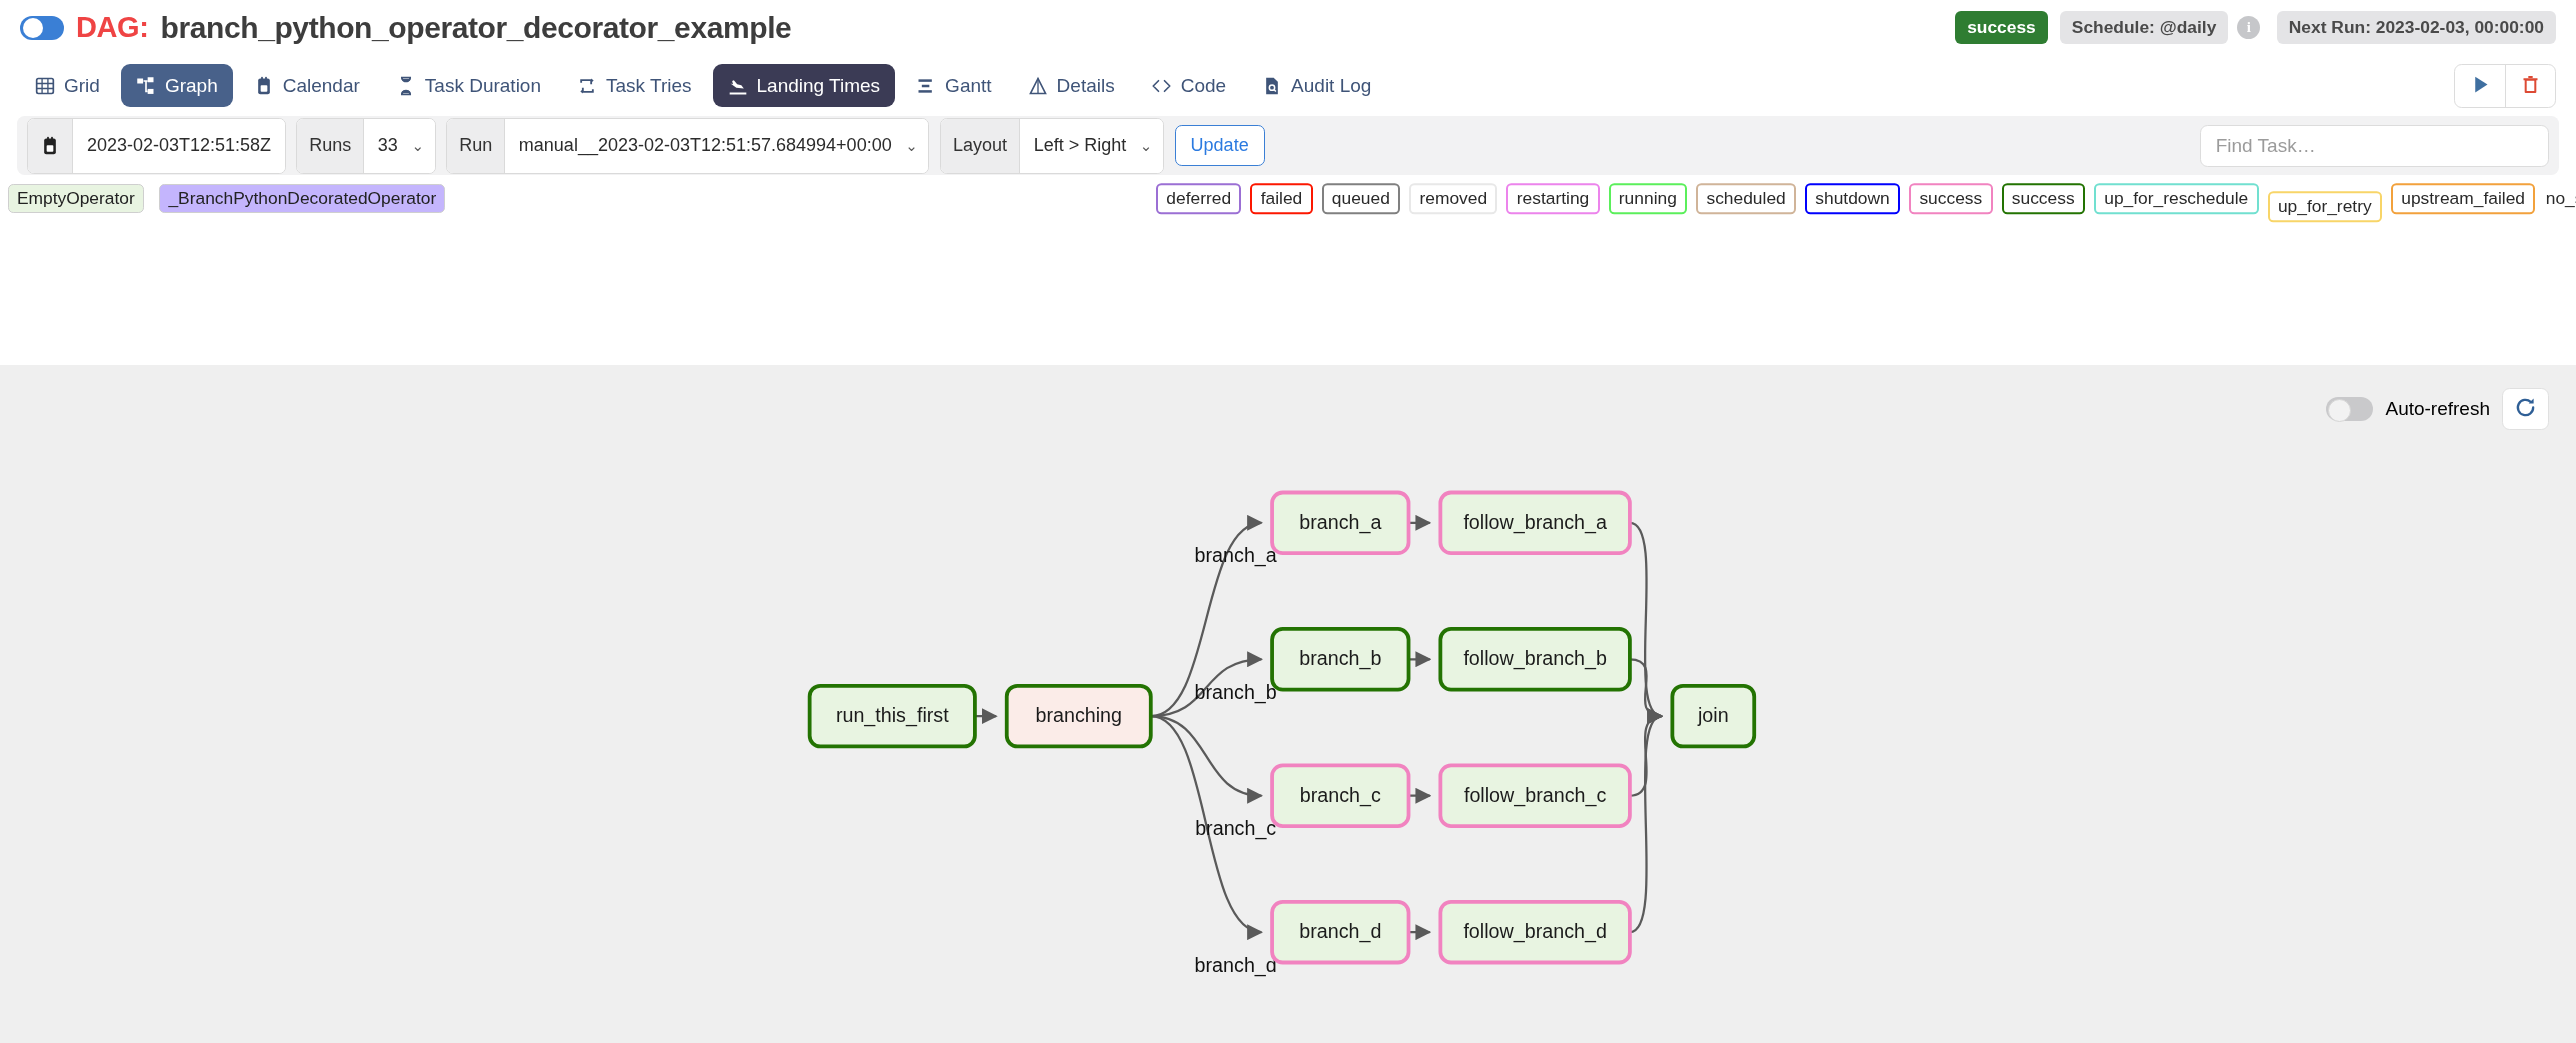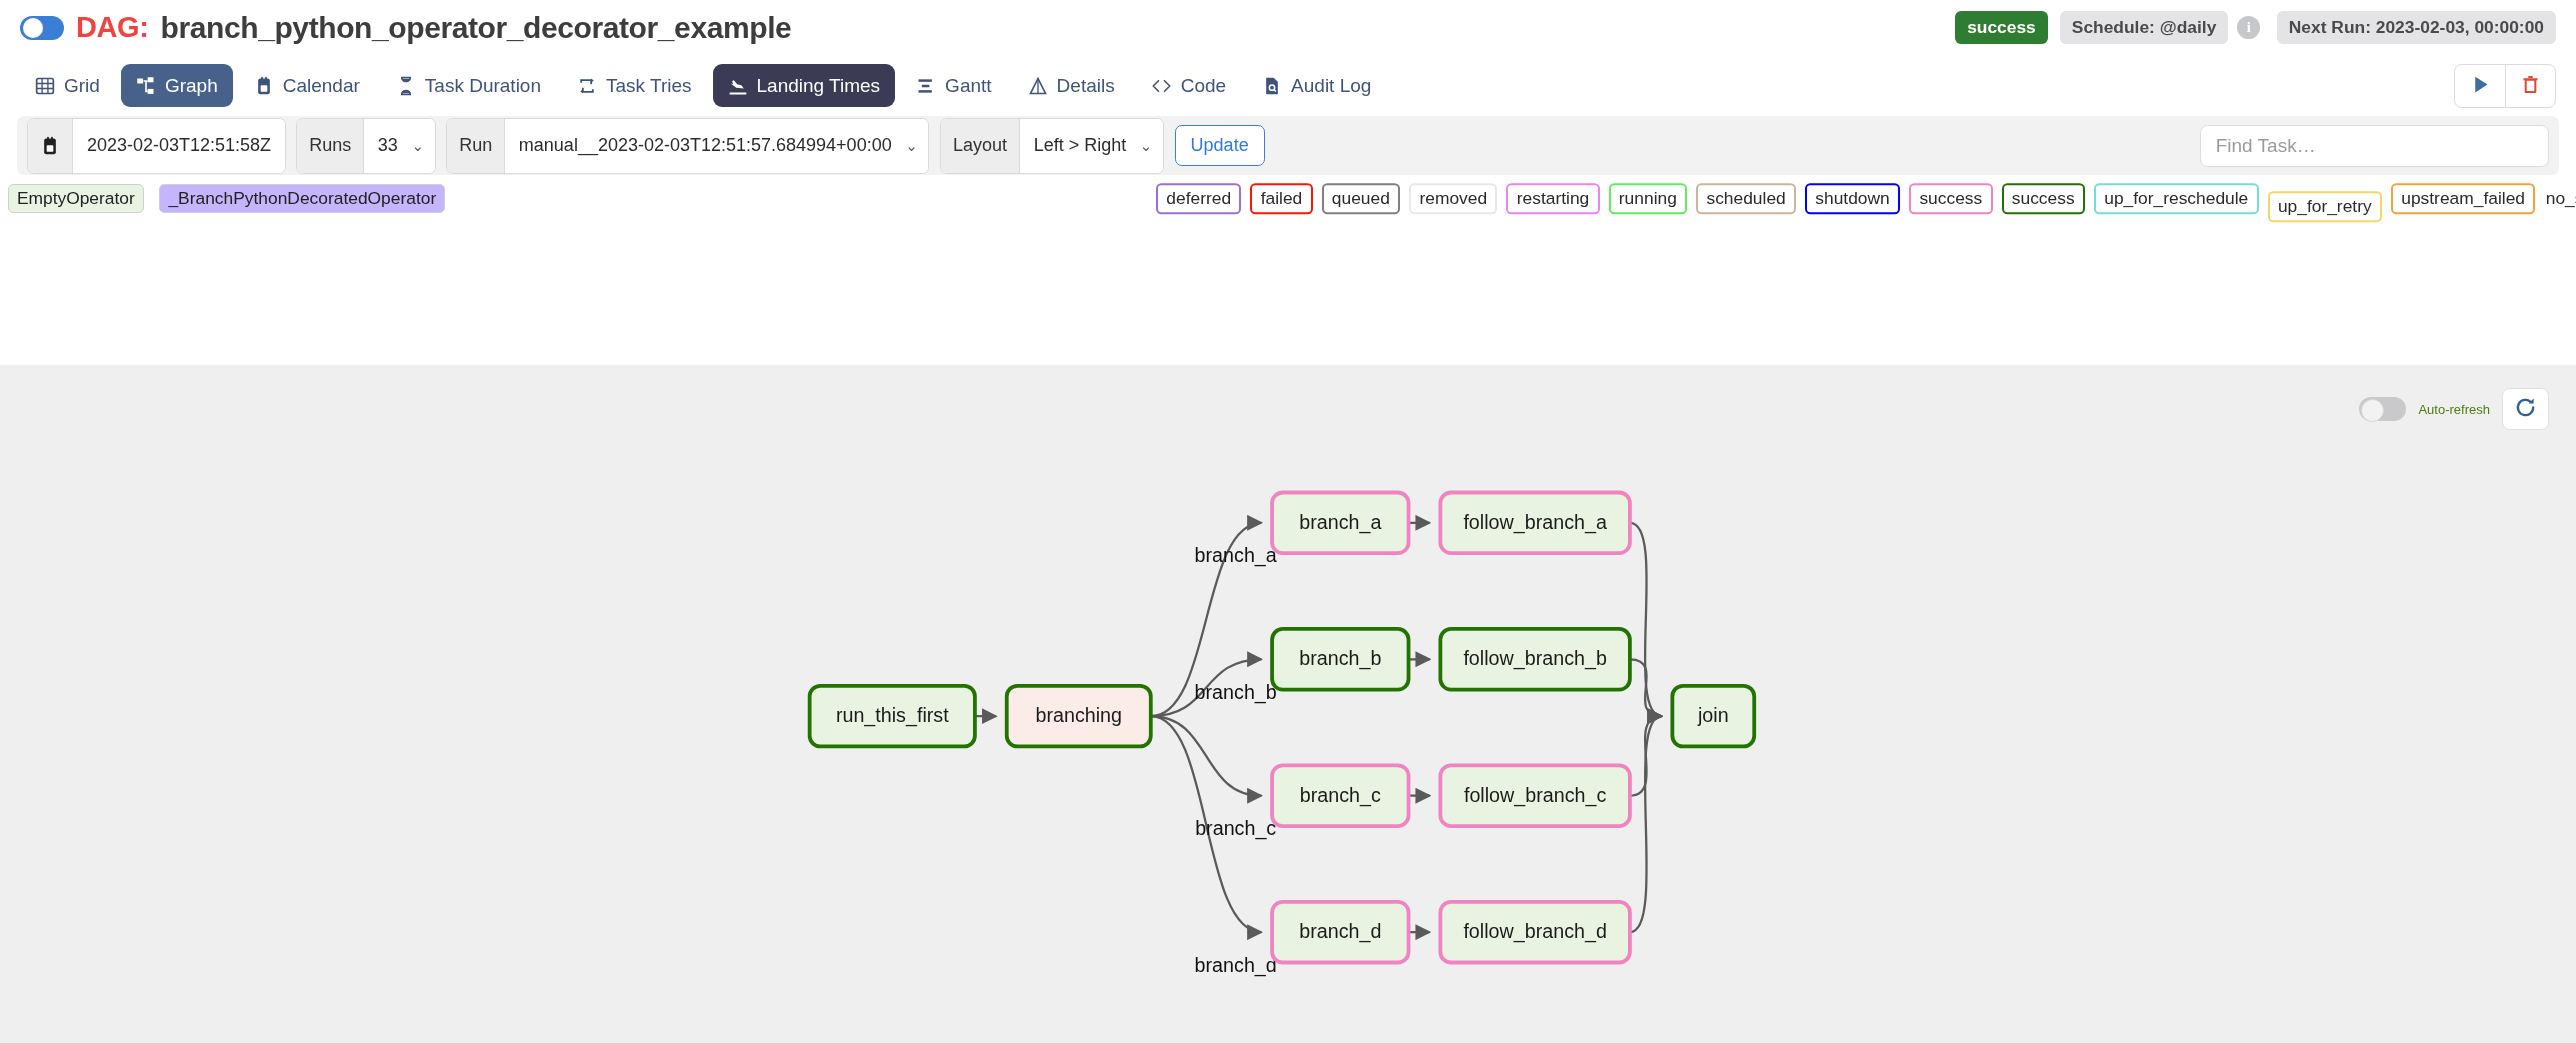--- a/index.html
+++ b/index.html
@@ -215,7 +215,7 @@
     background: #f2f2f2;
     border: 0.8px solid #d6d6d6;
   }
-  .switch-label { font-size: 13px; color: #4d7c0f; }
+  .switch-label { font-size: 19px; color: #000000; }
   .refresh-btn {
     width: 47px; height: 42px;
     background: #ffffff;

